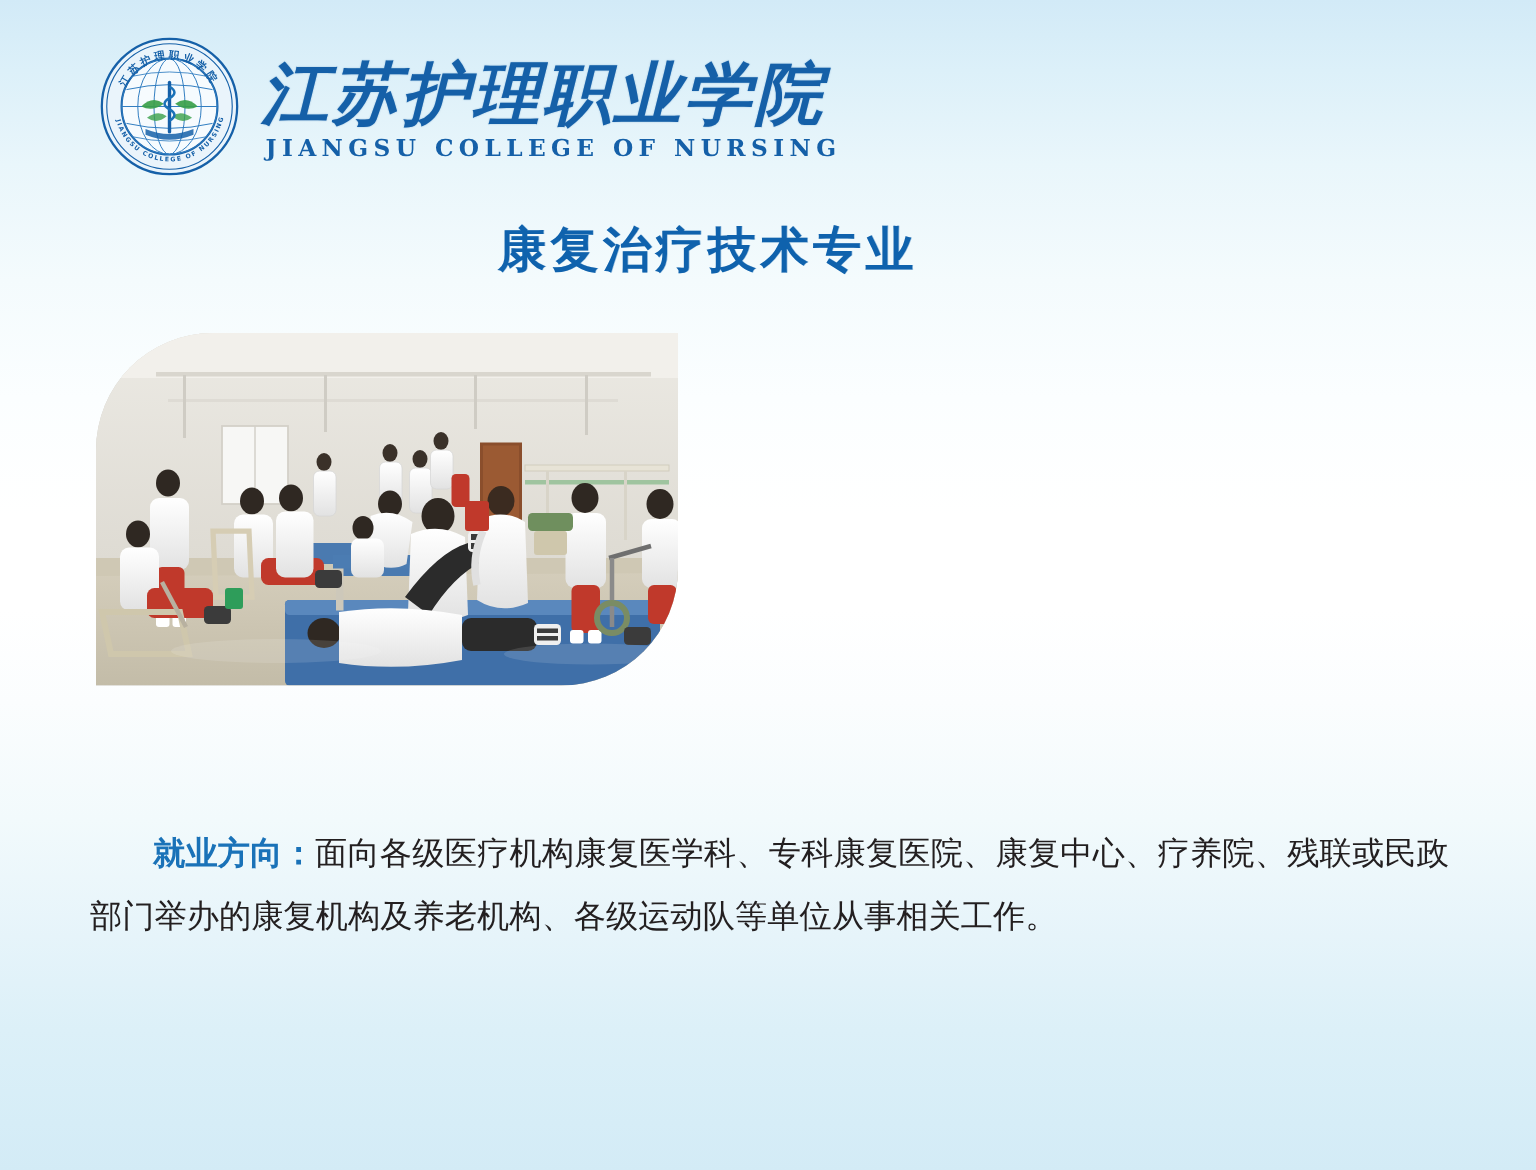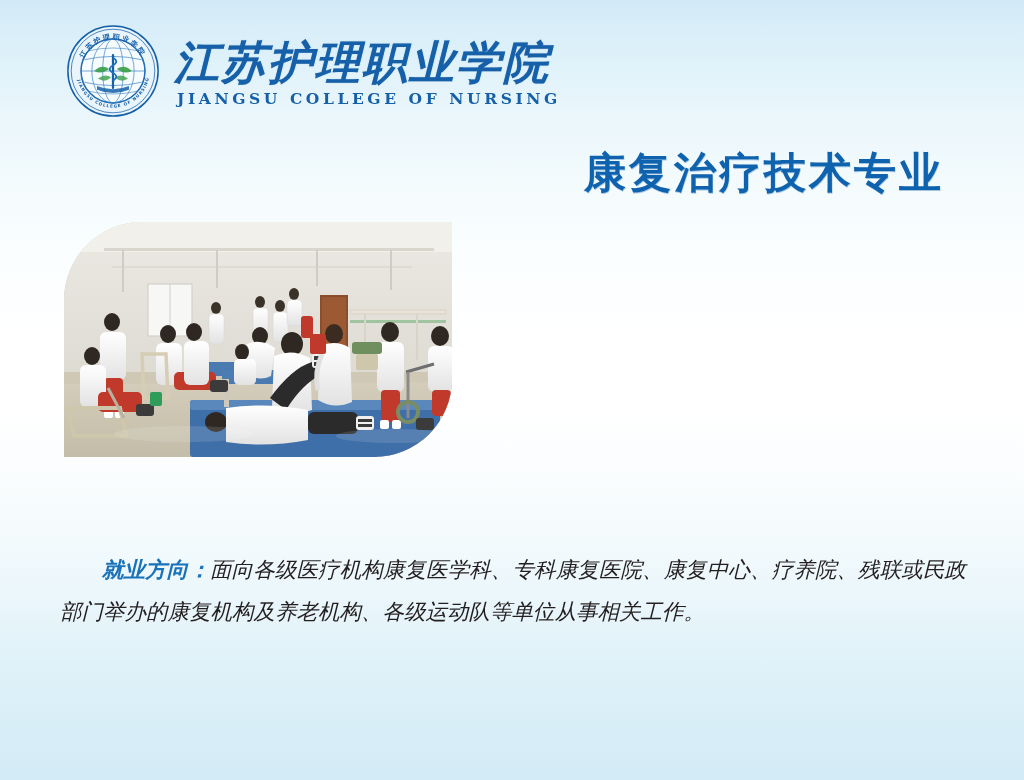--- a/index.html
+++ b/index.html
@@ -89,9 +89,9 @@
     left: 0;
     top: 145px;
     width: 944px;
-    text-align: right;
+    text-align: center;
     font-family: "DejaVu Sans", "Liberation Sans", sans-serif;
-    font-size: 42px;
+    font-size: 32px;
     font-weight: bold;
     color: #0f62ad;
     letter-spacing: 3px;

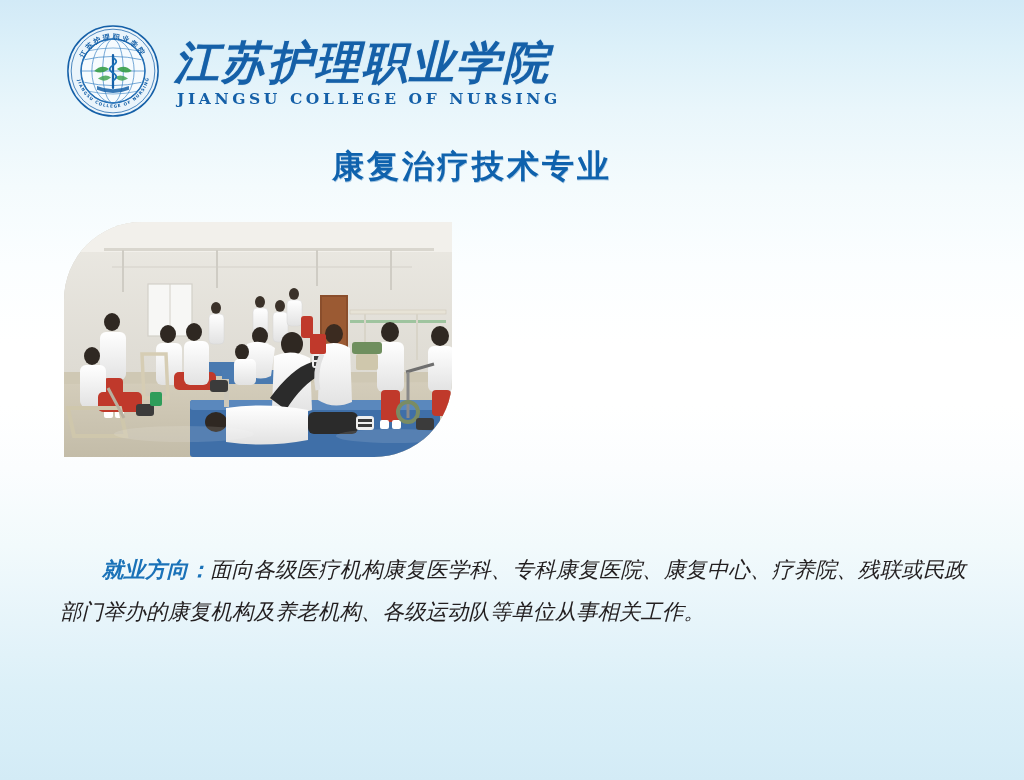--- a/index.html
+++ b/index.html
@@ -149,7 +149,6 @@
     text-align: justify;
     text-justify: inter-character;
     text-indent: 42px;
-    font-style: italic;
   }
 </style>
 </head>

